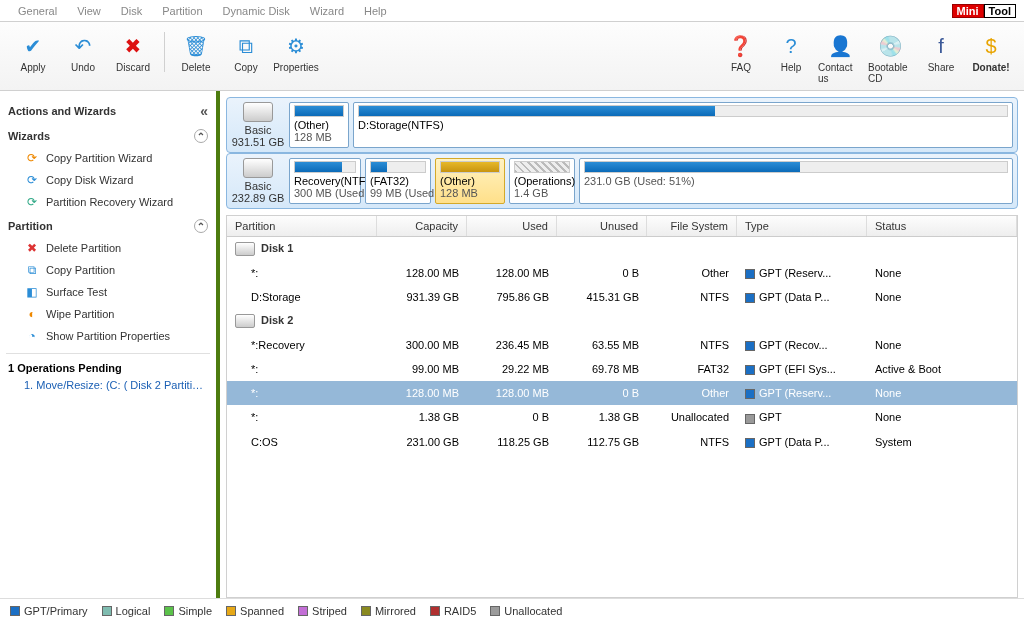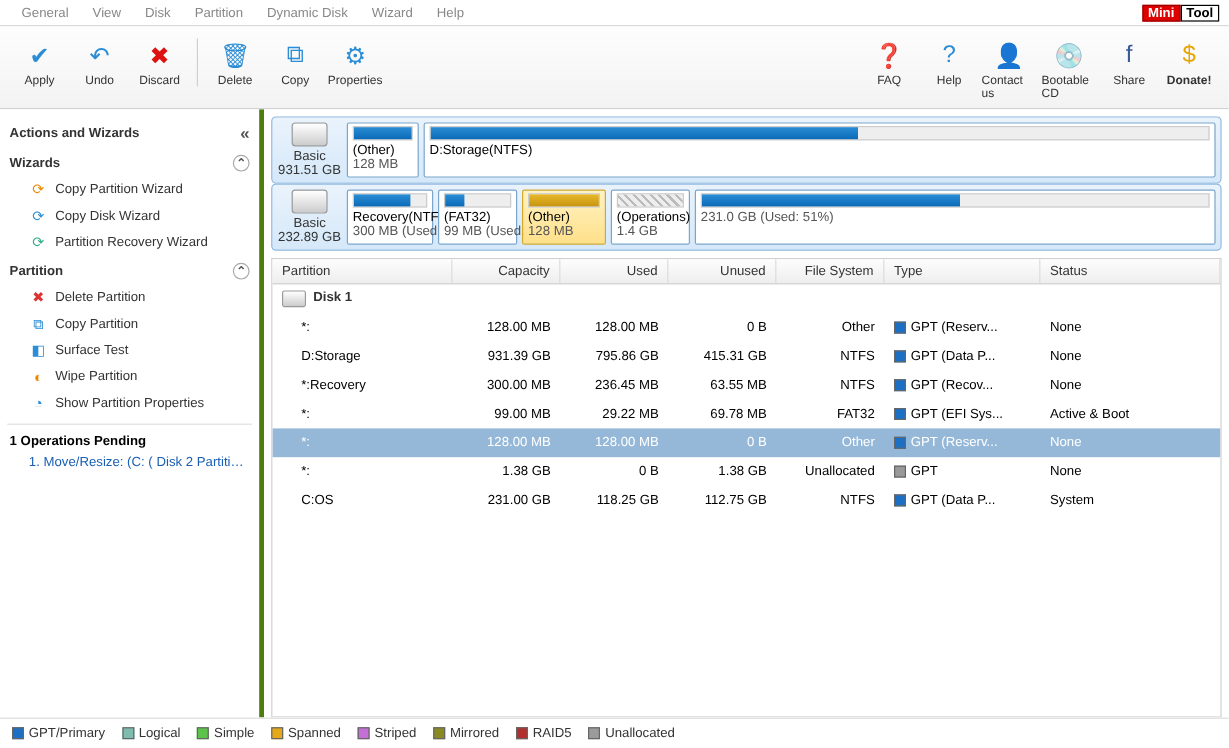--- a/index.html
+++ b/index.html
@@ -289,6 +289,10 @@
             <div class="cell col-type left"><span class="type-box" style="background:#1b6fc4"></span>GPT (Data P...</div>
             <div class="cell col-status left">None</div>
           </div>
+          <div class="disk-group">
+            <span class="dg-icon"></span>
+            <span>Disk 2</span>
+          </div>
           <div class="row">
             <div class="cell col-part left" style="padding-left: 24px;">*:Recovery</div>
             <div class="cell col-cap">300.00 MB</div>

